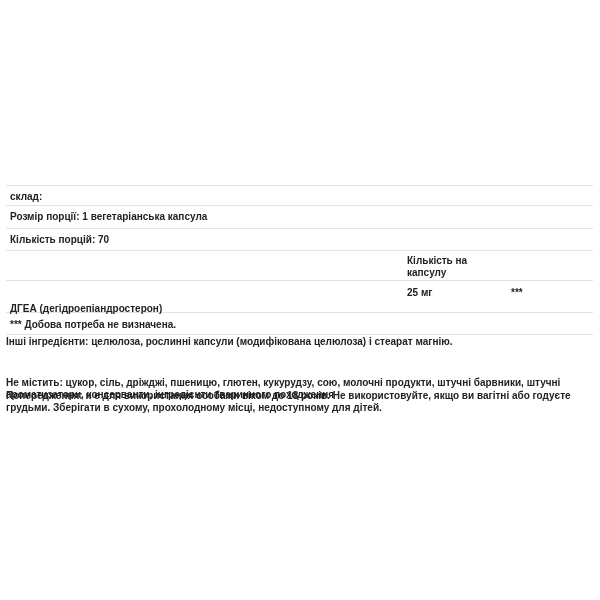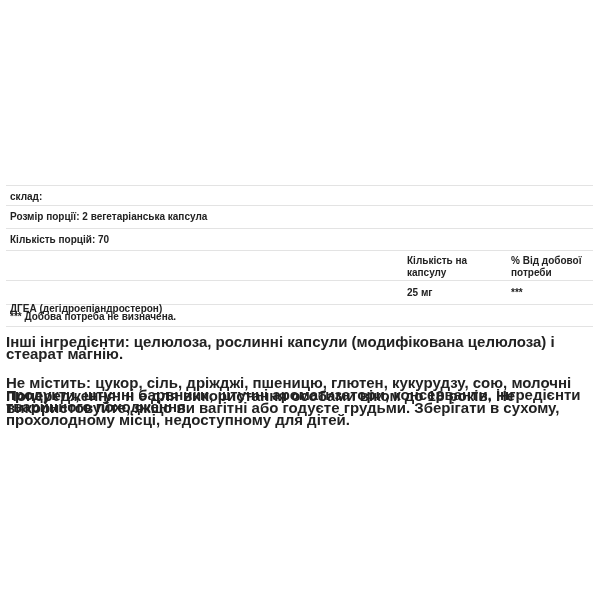--- a/index.html
+++ b/index.html
@@ -39,7 +39,7 @@
     <span>склад:</span>
   </div>
   <div class="row r2">
-    <span>Розмір порції: 2 вегетаріанська капсула</span>
+    <span>Розмір порції: 1 вегетаріанська капсула</span>
   </div>
   <div class="row r3">
     <span>Кількість порцій: 70</span>

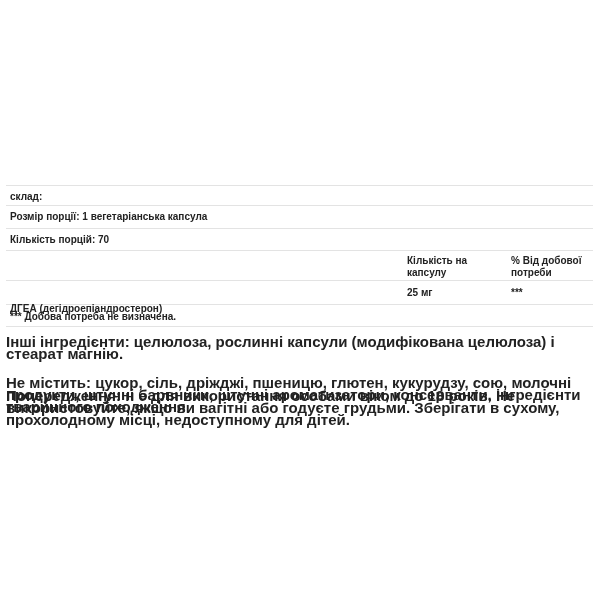--- a/index.html
+++ b/index.html
@@ -46,7 +46,6 @@
   </div>
   <div class="row hdr">
     <div class="colA">Кількість на капсулу</div>
-    <div class="colB">% Від добової потреби</div>
   </div>
   <div class="row ing">
     <span>ДГЕА (дегідроепіандростерон)</span>

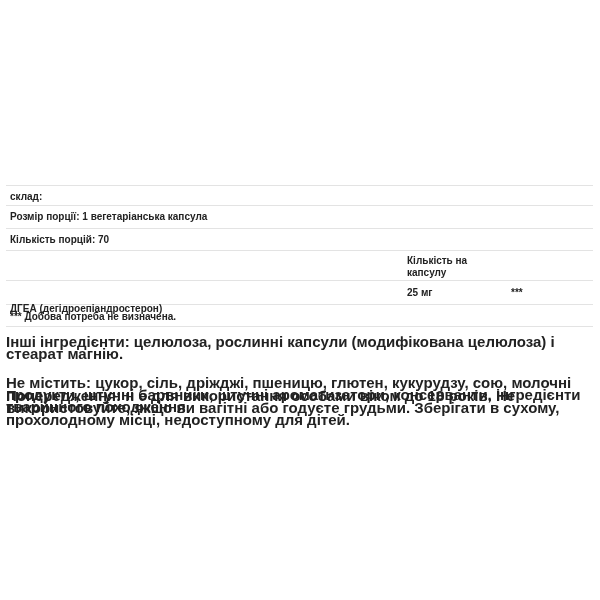--- a/index.html
+++ b/index.html
@@ -19,7 +19,7 @@
     .r3 { height: 22px; }
     .hdr { height: 30px; position: relative; padding-top: 4px; }
     .ing { height: 24px; position: relative; padding-top: 22px; }
-    .note { height: 23px; border-bottom: 1px solid #e3e3e3; padding-top: 6px; }
+    .note { height: 23px; border-bottom: 1px solid #e3e3e3; padding-top: 6px; margin-top: 8px; }
     .colA { position: absolute; left: 401px; top: 4px; line-height: 12px; width: 80px; }
     .colB { position: absolute; left: 505px; top: 4px; line-height: 12px; width: 80px; }
     .ing .colA, .ing .colB { top: 6px; }

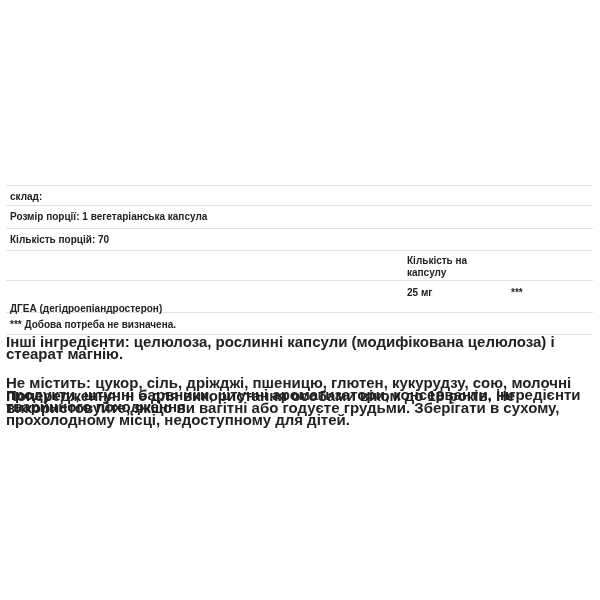--- a/index.html
+++ b/index.html
@@ -25,7 +25,7 @@
     .ing .colA, .ing .colB { top: 6px; }
     .para {
       position: absolute; left: 6px; width: 590px;
-      font-size: 15px; font-weight: bold; line-height: 12px; color: #222;
+      font-size: 10px; font-weight: bold; line-height: 12px; color: #222;
     }
     .p1 { top: 336px; }
     .p2 { top: 377px; }

